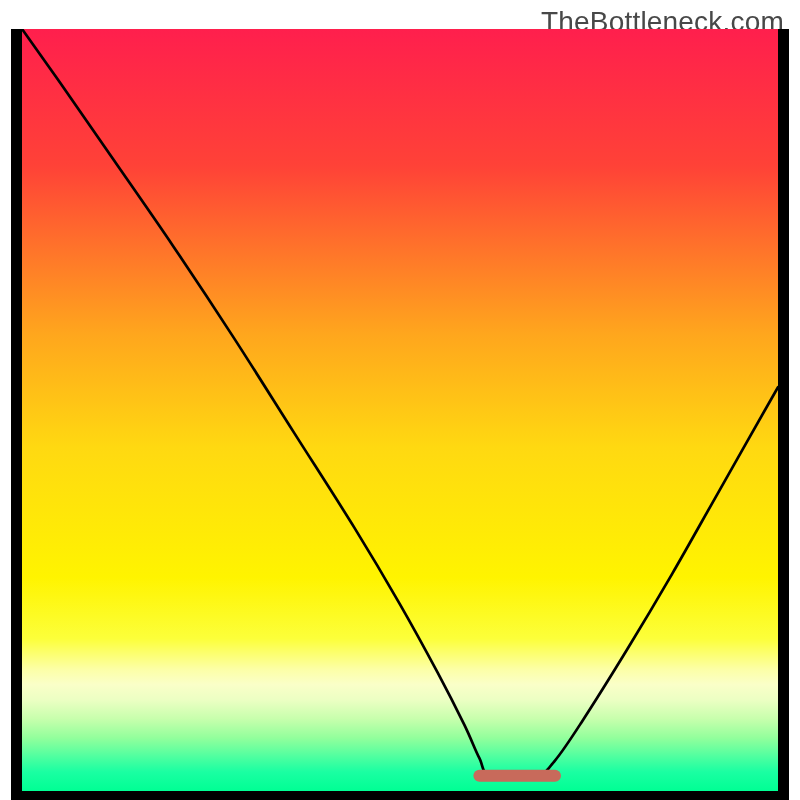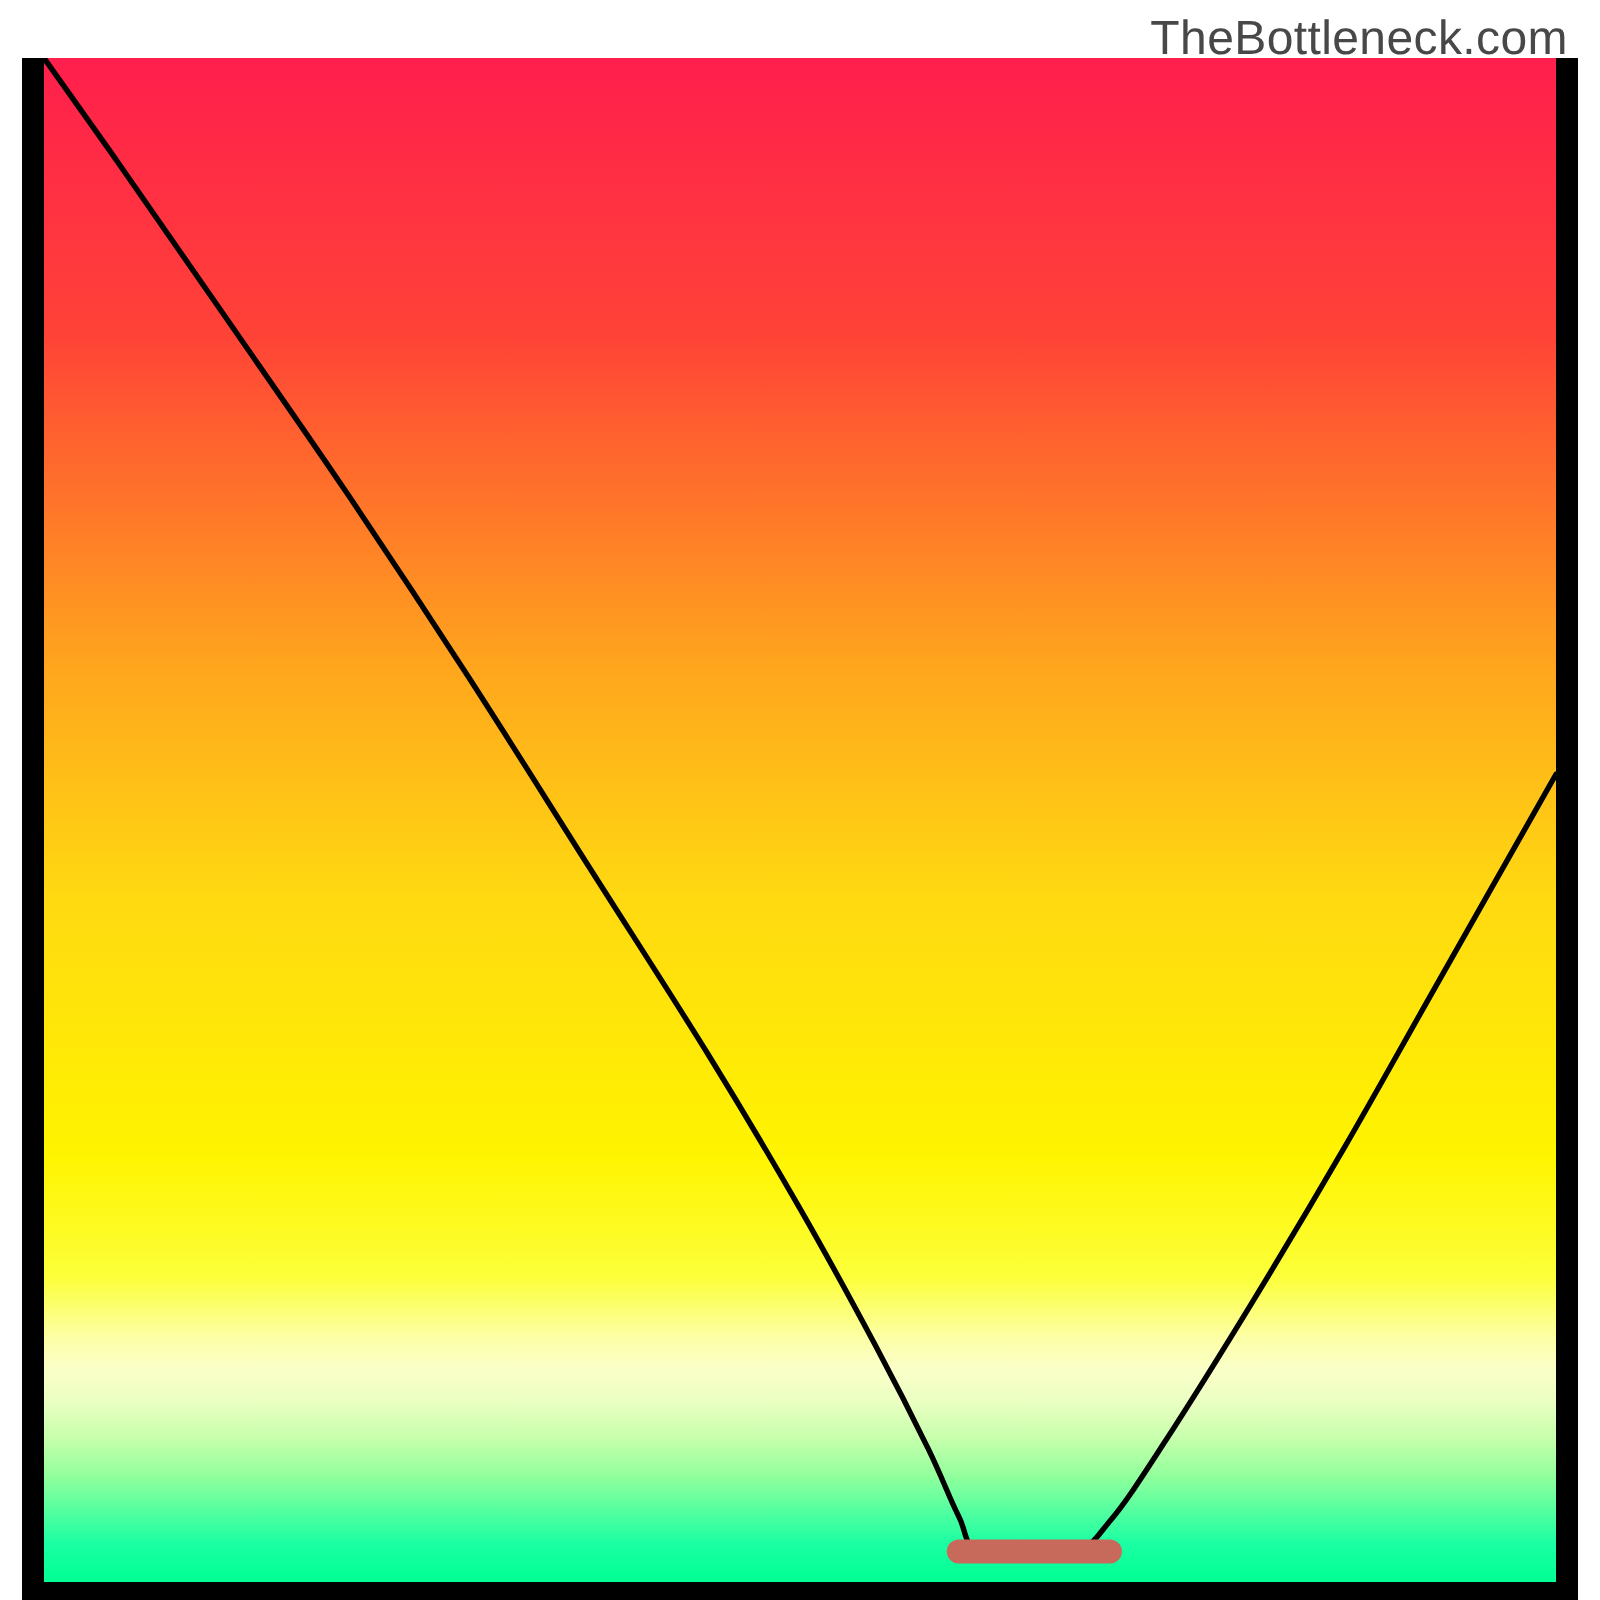--- a/index.html
+++ b/index.html
@@ -18,7 +18,7 @@
     position: absolute;
     top: 6px;
     right: 16px;
-    font-size: 24px;
+    font-size: 28px;
     color: #484848;
     letter-spacing: 0.2px;
   }

